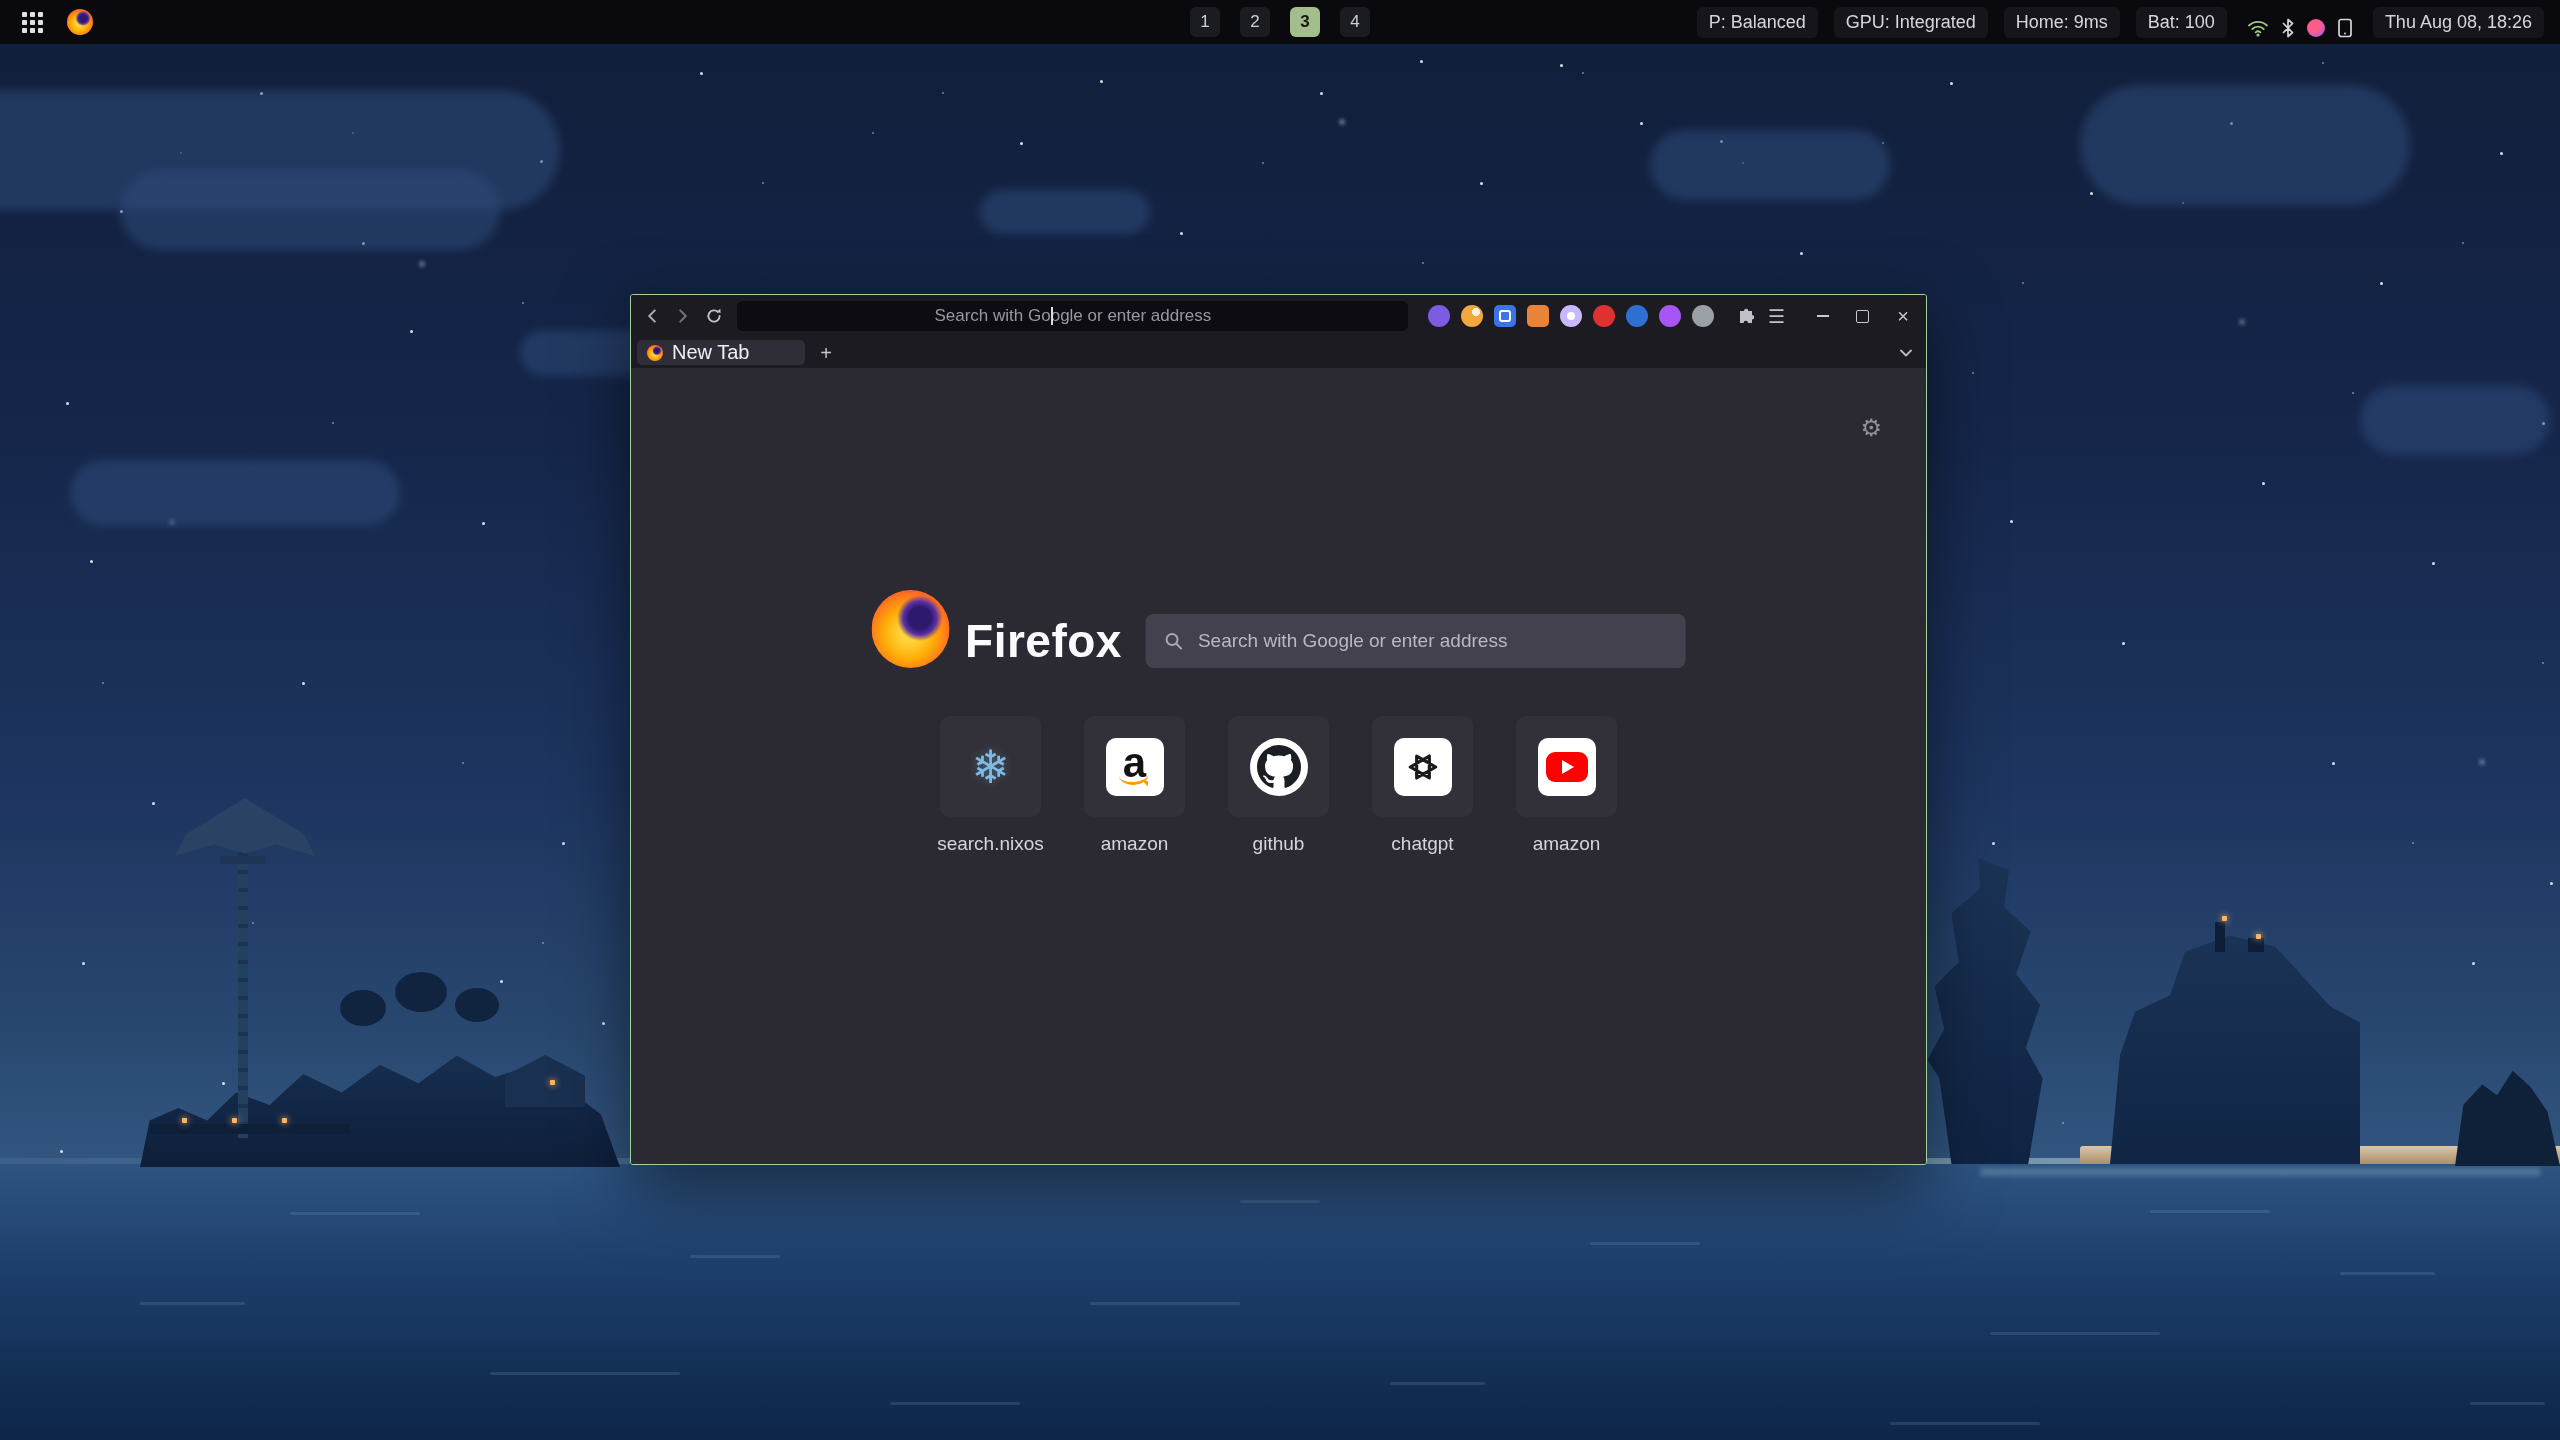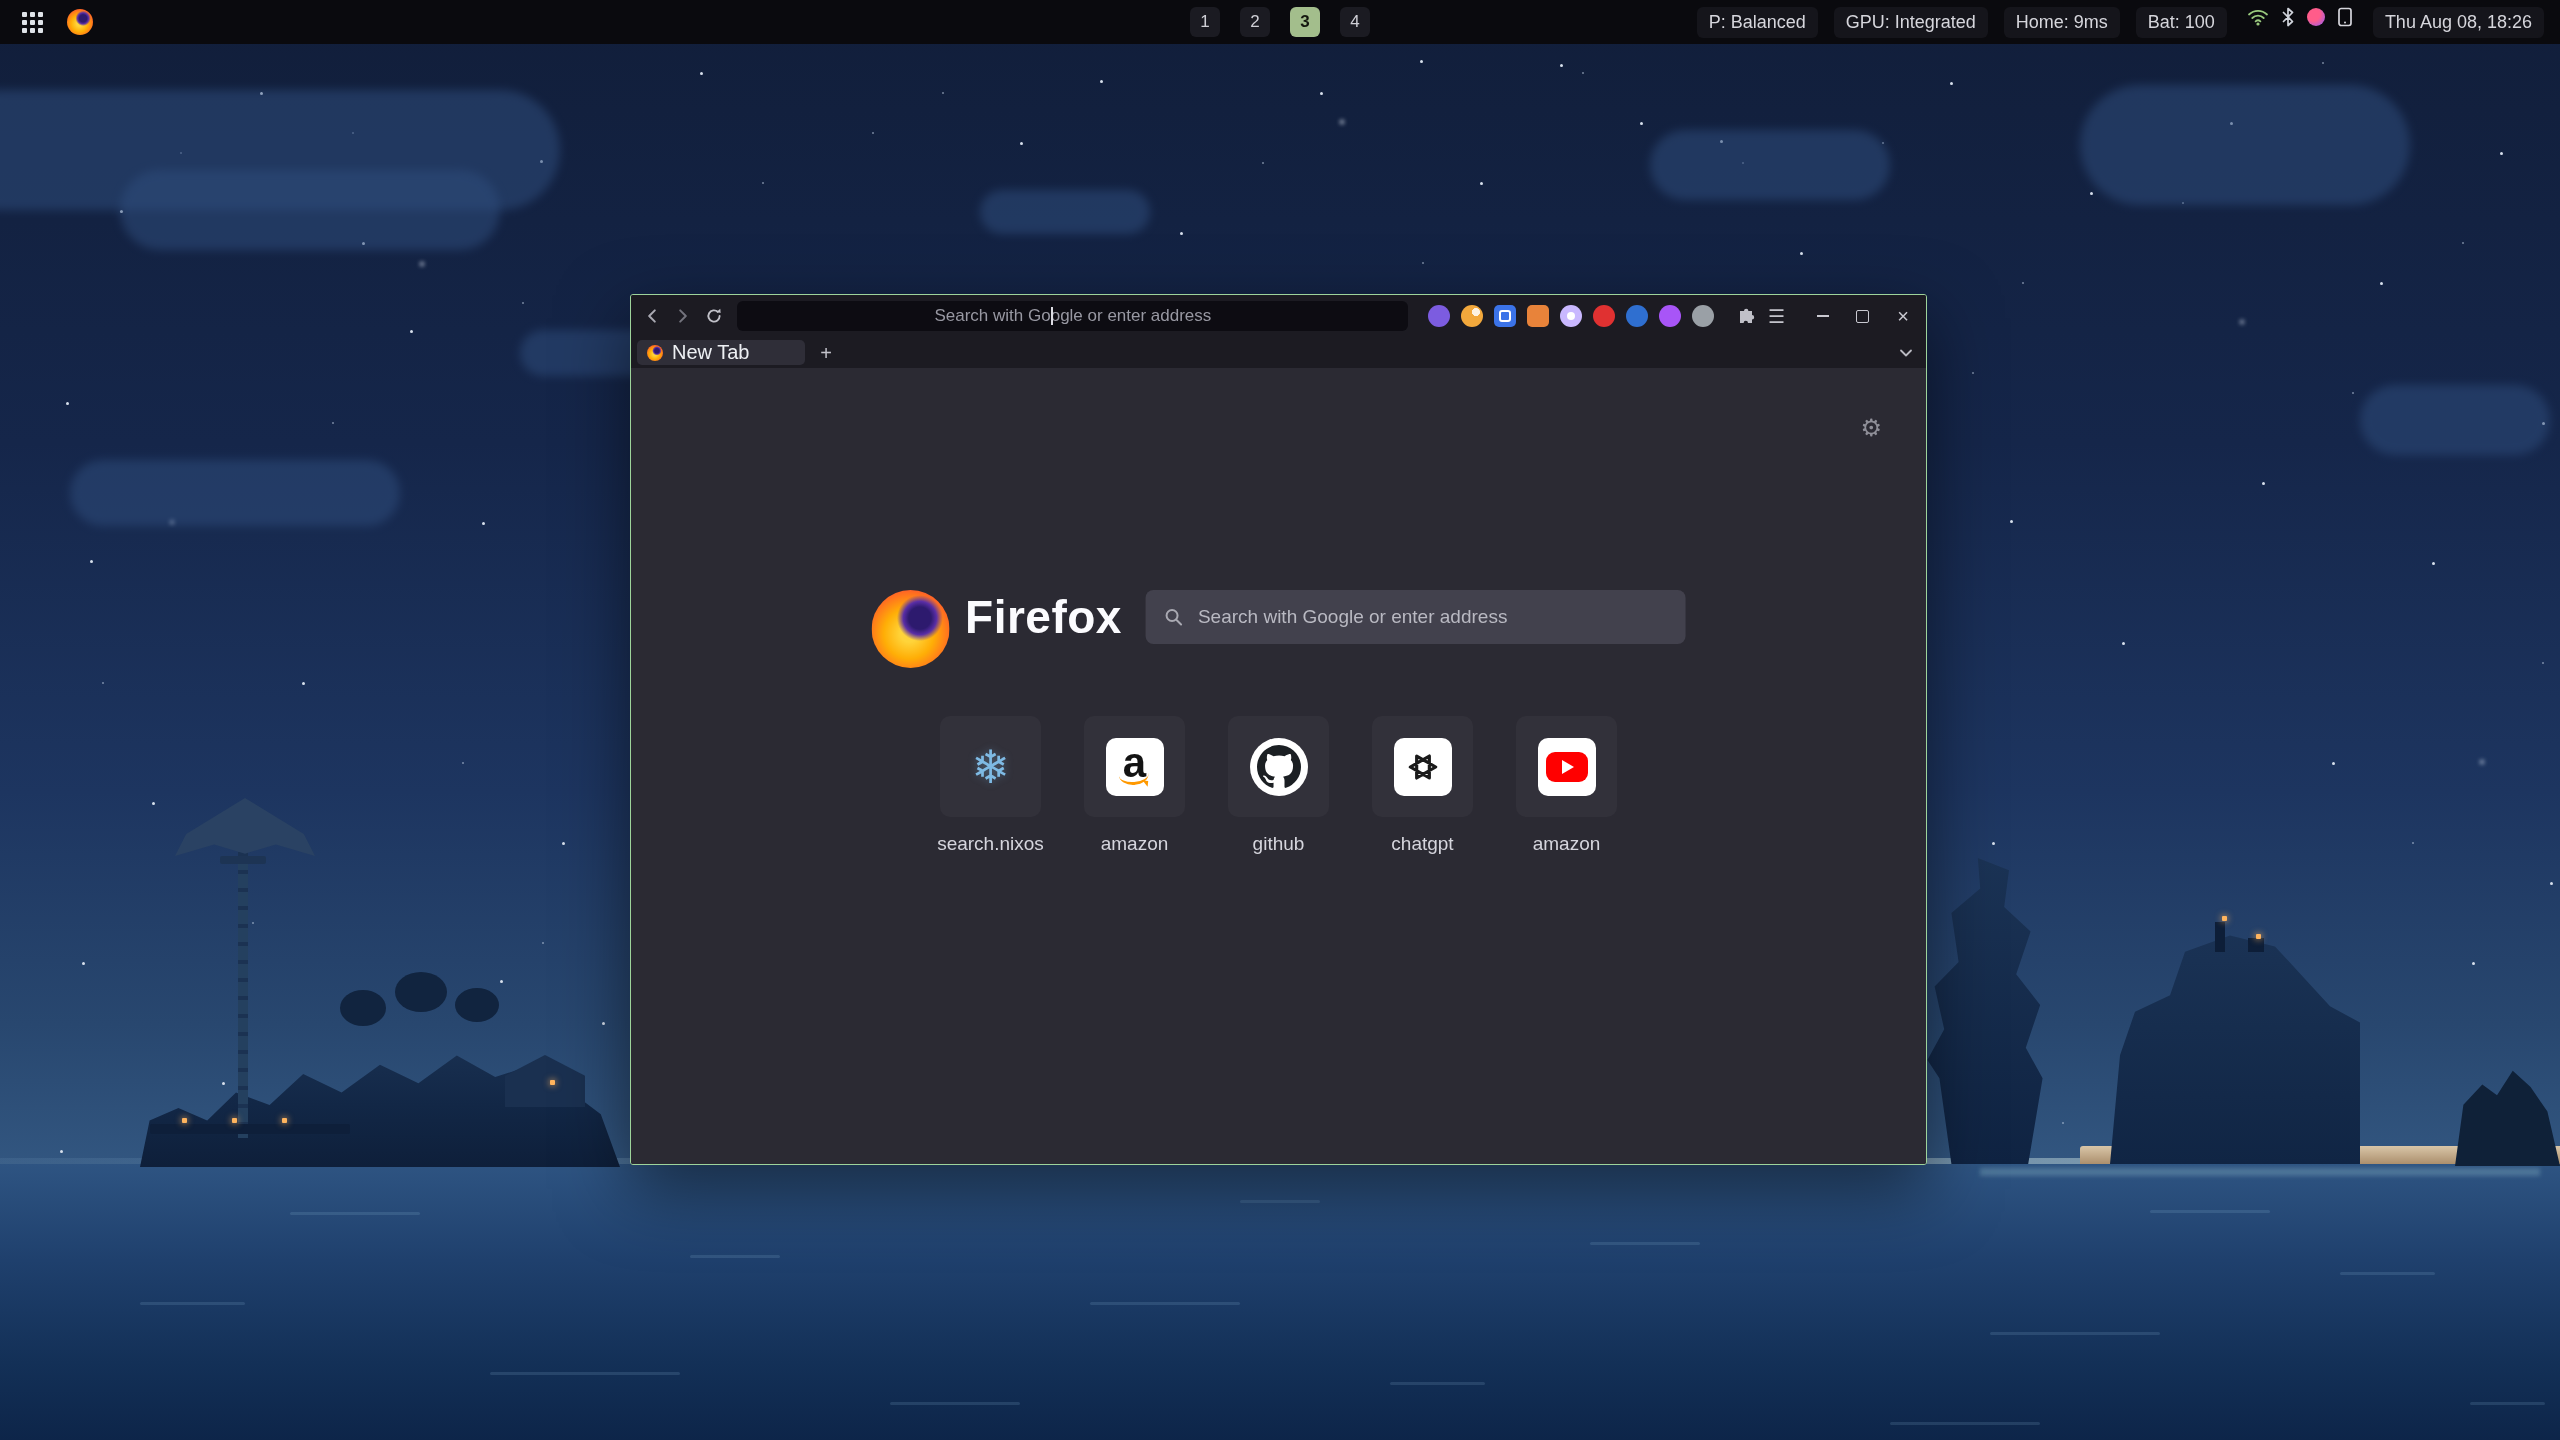--- a/index.html
+++ b/index.html
@@ -109,7 +109,7 @@
   .ws-btn{width:30px;height:30px;border-radius:6px;background:#1b1b22;color:#cfcfd6;border:none;cursor:pointer;
     display:flex;align-items:center;justify-content:center;font-size:17px;font-family:inherit;}
   .ws-btn.active{background:#a3be8c;color:#15180f;font-weight:bold;}
-  .tb-right{margin-left:auto;display:flex;align-items:flex-start;gap:16px;}
+  .tb-right{margin-left:auto;display:flex;align-items:flex-end;gap:16px;}
   .module{padding:5px 12px;background:#15151b;border-radius:6px;white-space:nowrap;}
   .tray{display:flex;align-items:center;gap:12px;padding:0 4px;}
   .tray svg{display:block;}

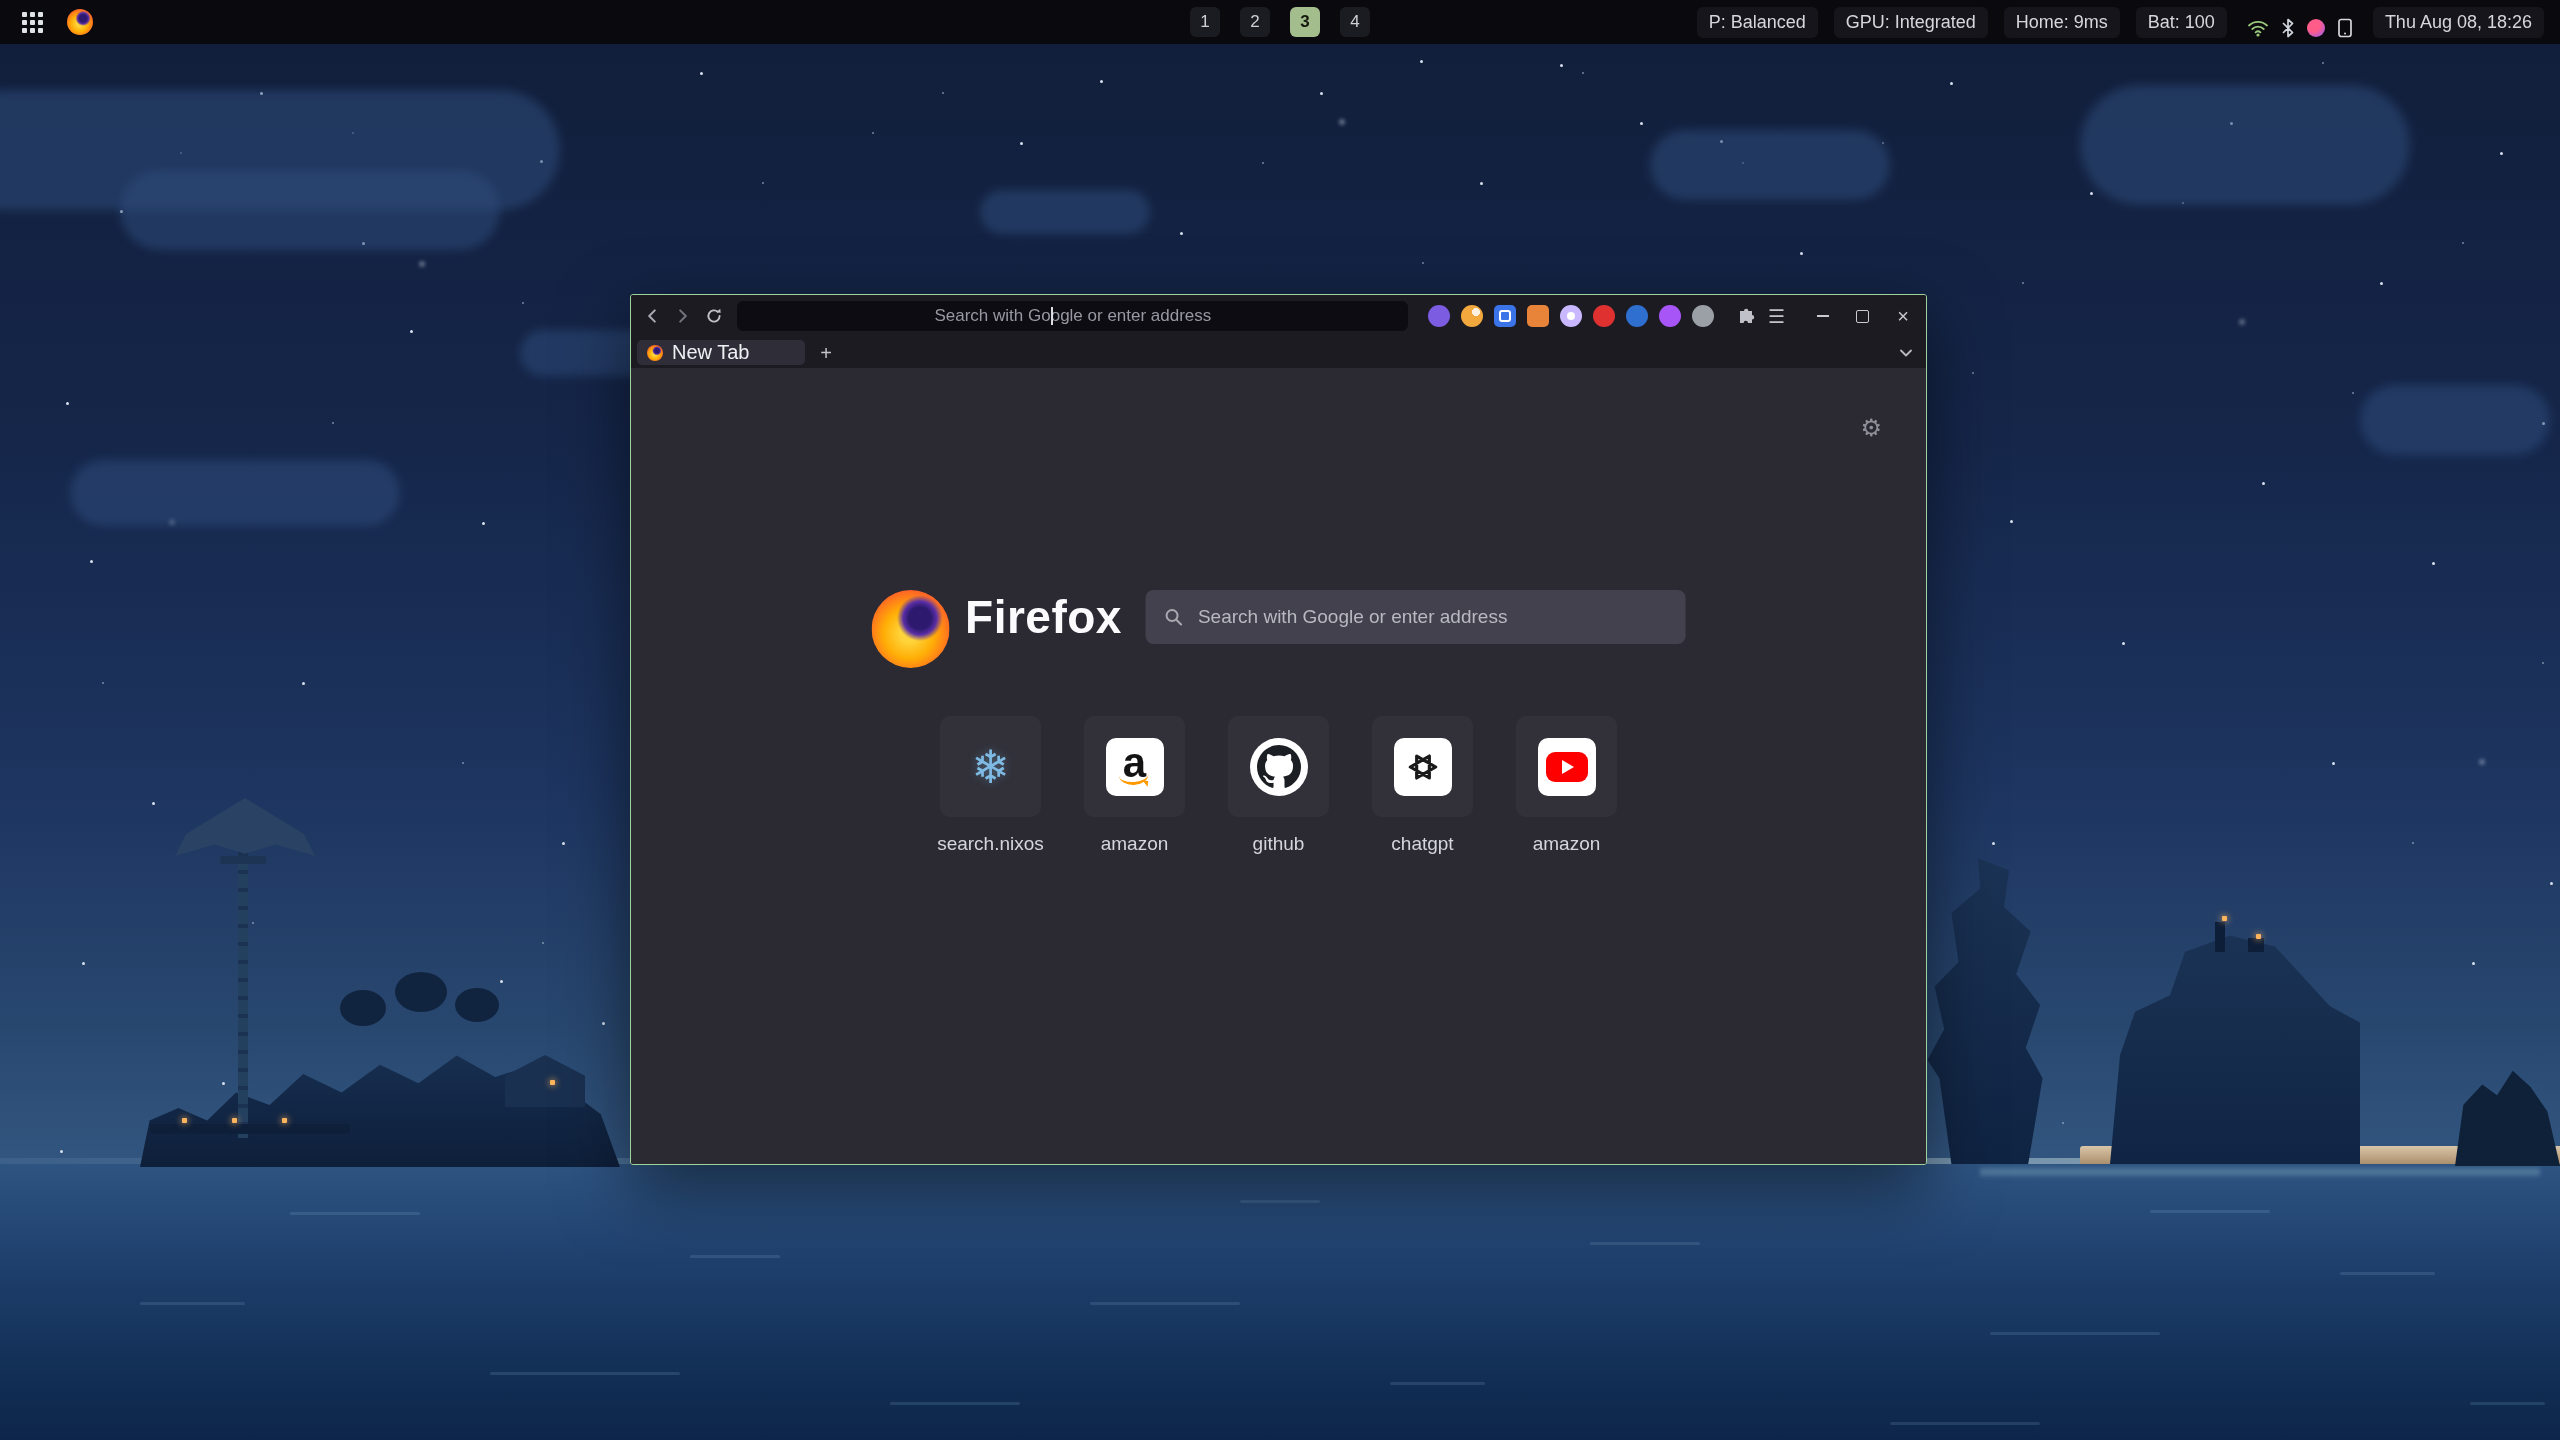--- a/index.html
+++ b/index.html
@@ -157,7 +157,7 @@
   .content{flex:1;position:relative;background:#2b2a33;}
   .gear-btn{position:absolute;top:44px;right:40px;border:none;background:transparent;cursor:pointer;
     color:#8f8f98;font-size:24px;line-height:1;padding:4px;}
-  .hero{position:absolute;top:222px;left:50%;transform:translateX(-50%);display:flex;align-items:flex-start;}
+  .hero{position:absolute;top:222px;left:50%;transform:translateX(-50%);display:flex;align-items:flex-end;}
   .ff-orb.big{width:78px;height:78px;flex:0 0 78px;}
   .brand{margin:0 0 0 16px;font-size:46px;font-weight:bold;color:#fbfbfe;letter-spacing:.5px;}
   .search-box{margin-left:24px;width:540px;height:54px;background:#42414d;border-radius:8px;

